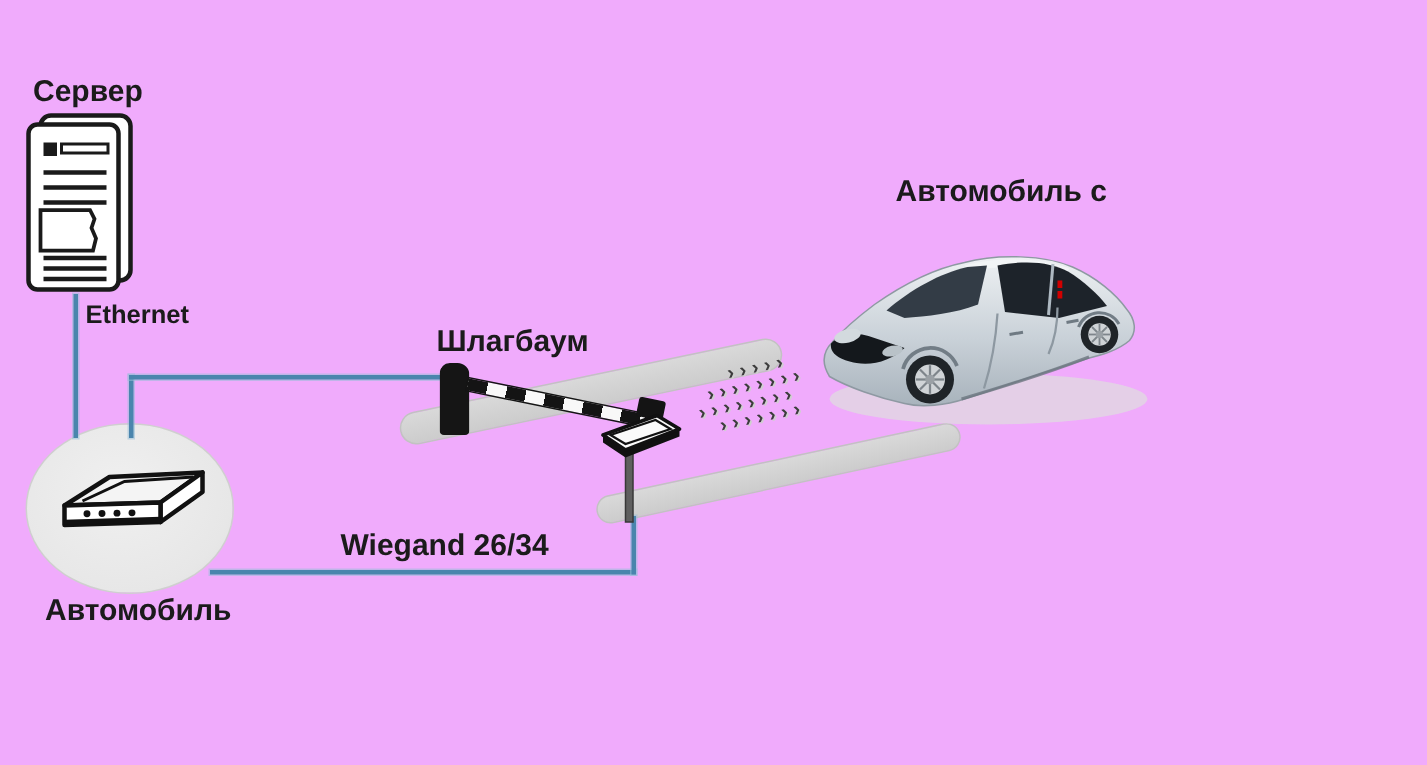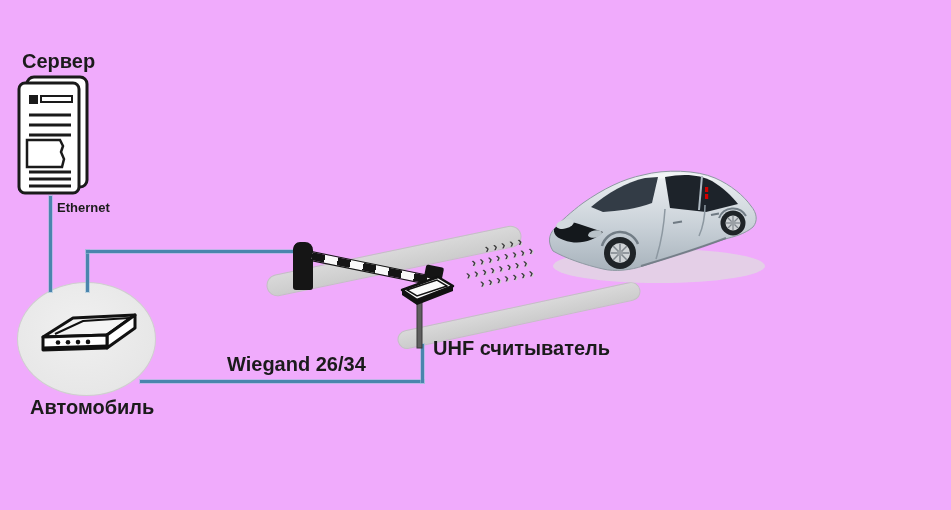--- a/index.html
+++ b/index.html
@@ -74,7 +74,7 @@
   <div class="lbl" id="wiegand-label">Wiegand 26/34</div>
   <div class="lbl" id="reader-label">UHF считыватель</div>
   <div class="lbl" id="car-label">
-    <br>
+    <span>Автомобиль с</span><br>
   </div>
 
   <div class="cable" id="eth-cable"></div>

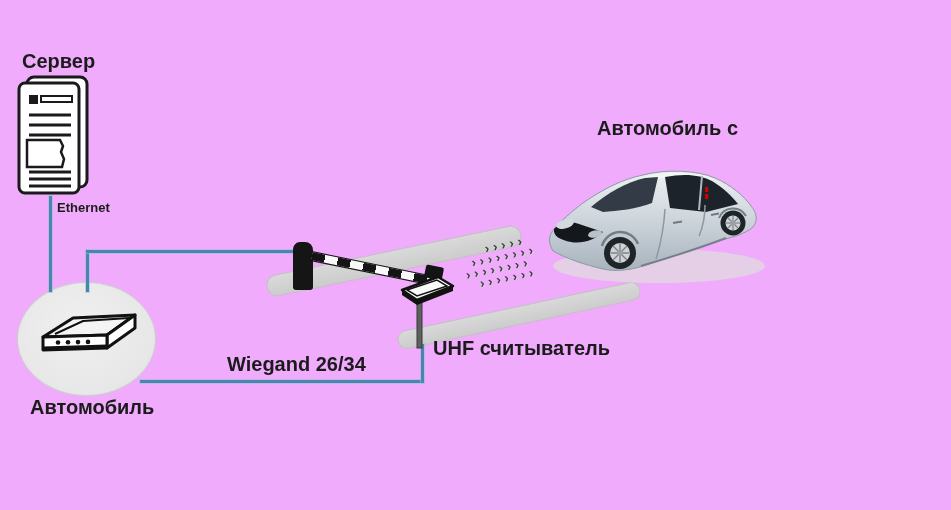--- a/index.html
+++ b/index.html
@@ -45,7 +45,7 @@
   #reader-svg{left:396px;top:272px;z-index:3;}
   #car-svg{left:545px;top:165px;z-index:3;}
   #server-label{left:22px;top:50px;}
-  #ethernet-label{left:57px;top:200px;font-size:13px;}
+  #ethernet-label{left:57px;top:200px;font-size:17px;}
   #controller-label{left:30px;top:396px;}
   #barrier-label{left:291px;top:217px;}
   #wiegand-label{left:227px;top:353px;}

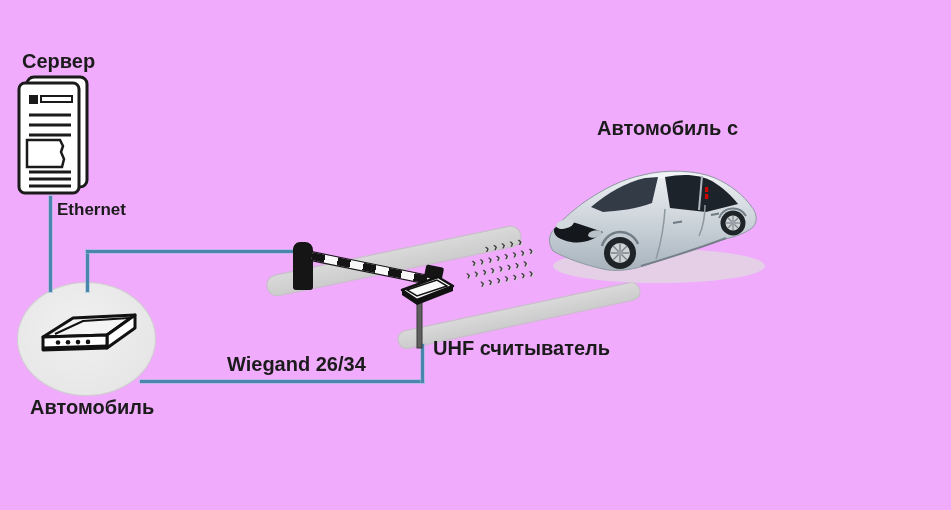--- a/index.html
+++ b/index.html
@@ -71,6 +71,7 @@
   <div class="lbl" id="server-label">Сервер</div>
   <div class="lbl" id="ethernet-label">Ethernet</div>
   <div class="lbl" id="controller-label">Автомобиль</div>
+  <div class="lbl" id="barrier-label">Шлагбаум</div>
   <div class="lbl" id="wiegand-label">Wiegand 26/34</div>
   <div class="lbl" id="reader-label">UHF считыватель</div>
   <div class="lbl" id="car-label">

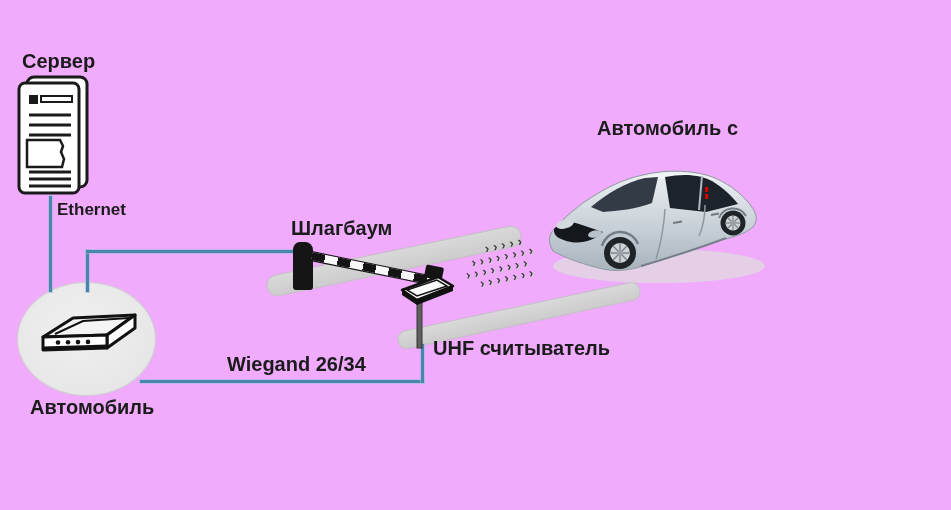--- a/index.html
+++ b/index.html
@@ -73,7 +73,6 @@
   <div class="lbl" id="controller-label">Автомобиль</div>
   <div class="lbl" id="barrier-label">Шлагбаум</div>
   <div class="lbl" id="wiegand-label">Wiegand 26/34</div>
-  <div class="lbl" id="reader-label">UHF считыватель</div>
   <div class="lbl" id="car-label">
     <span>Автомобиль с</span><br>
   </div>

